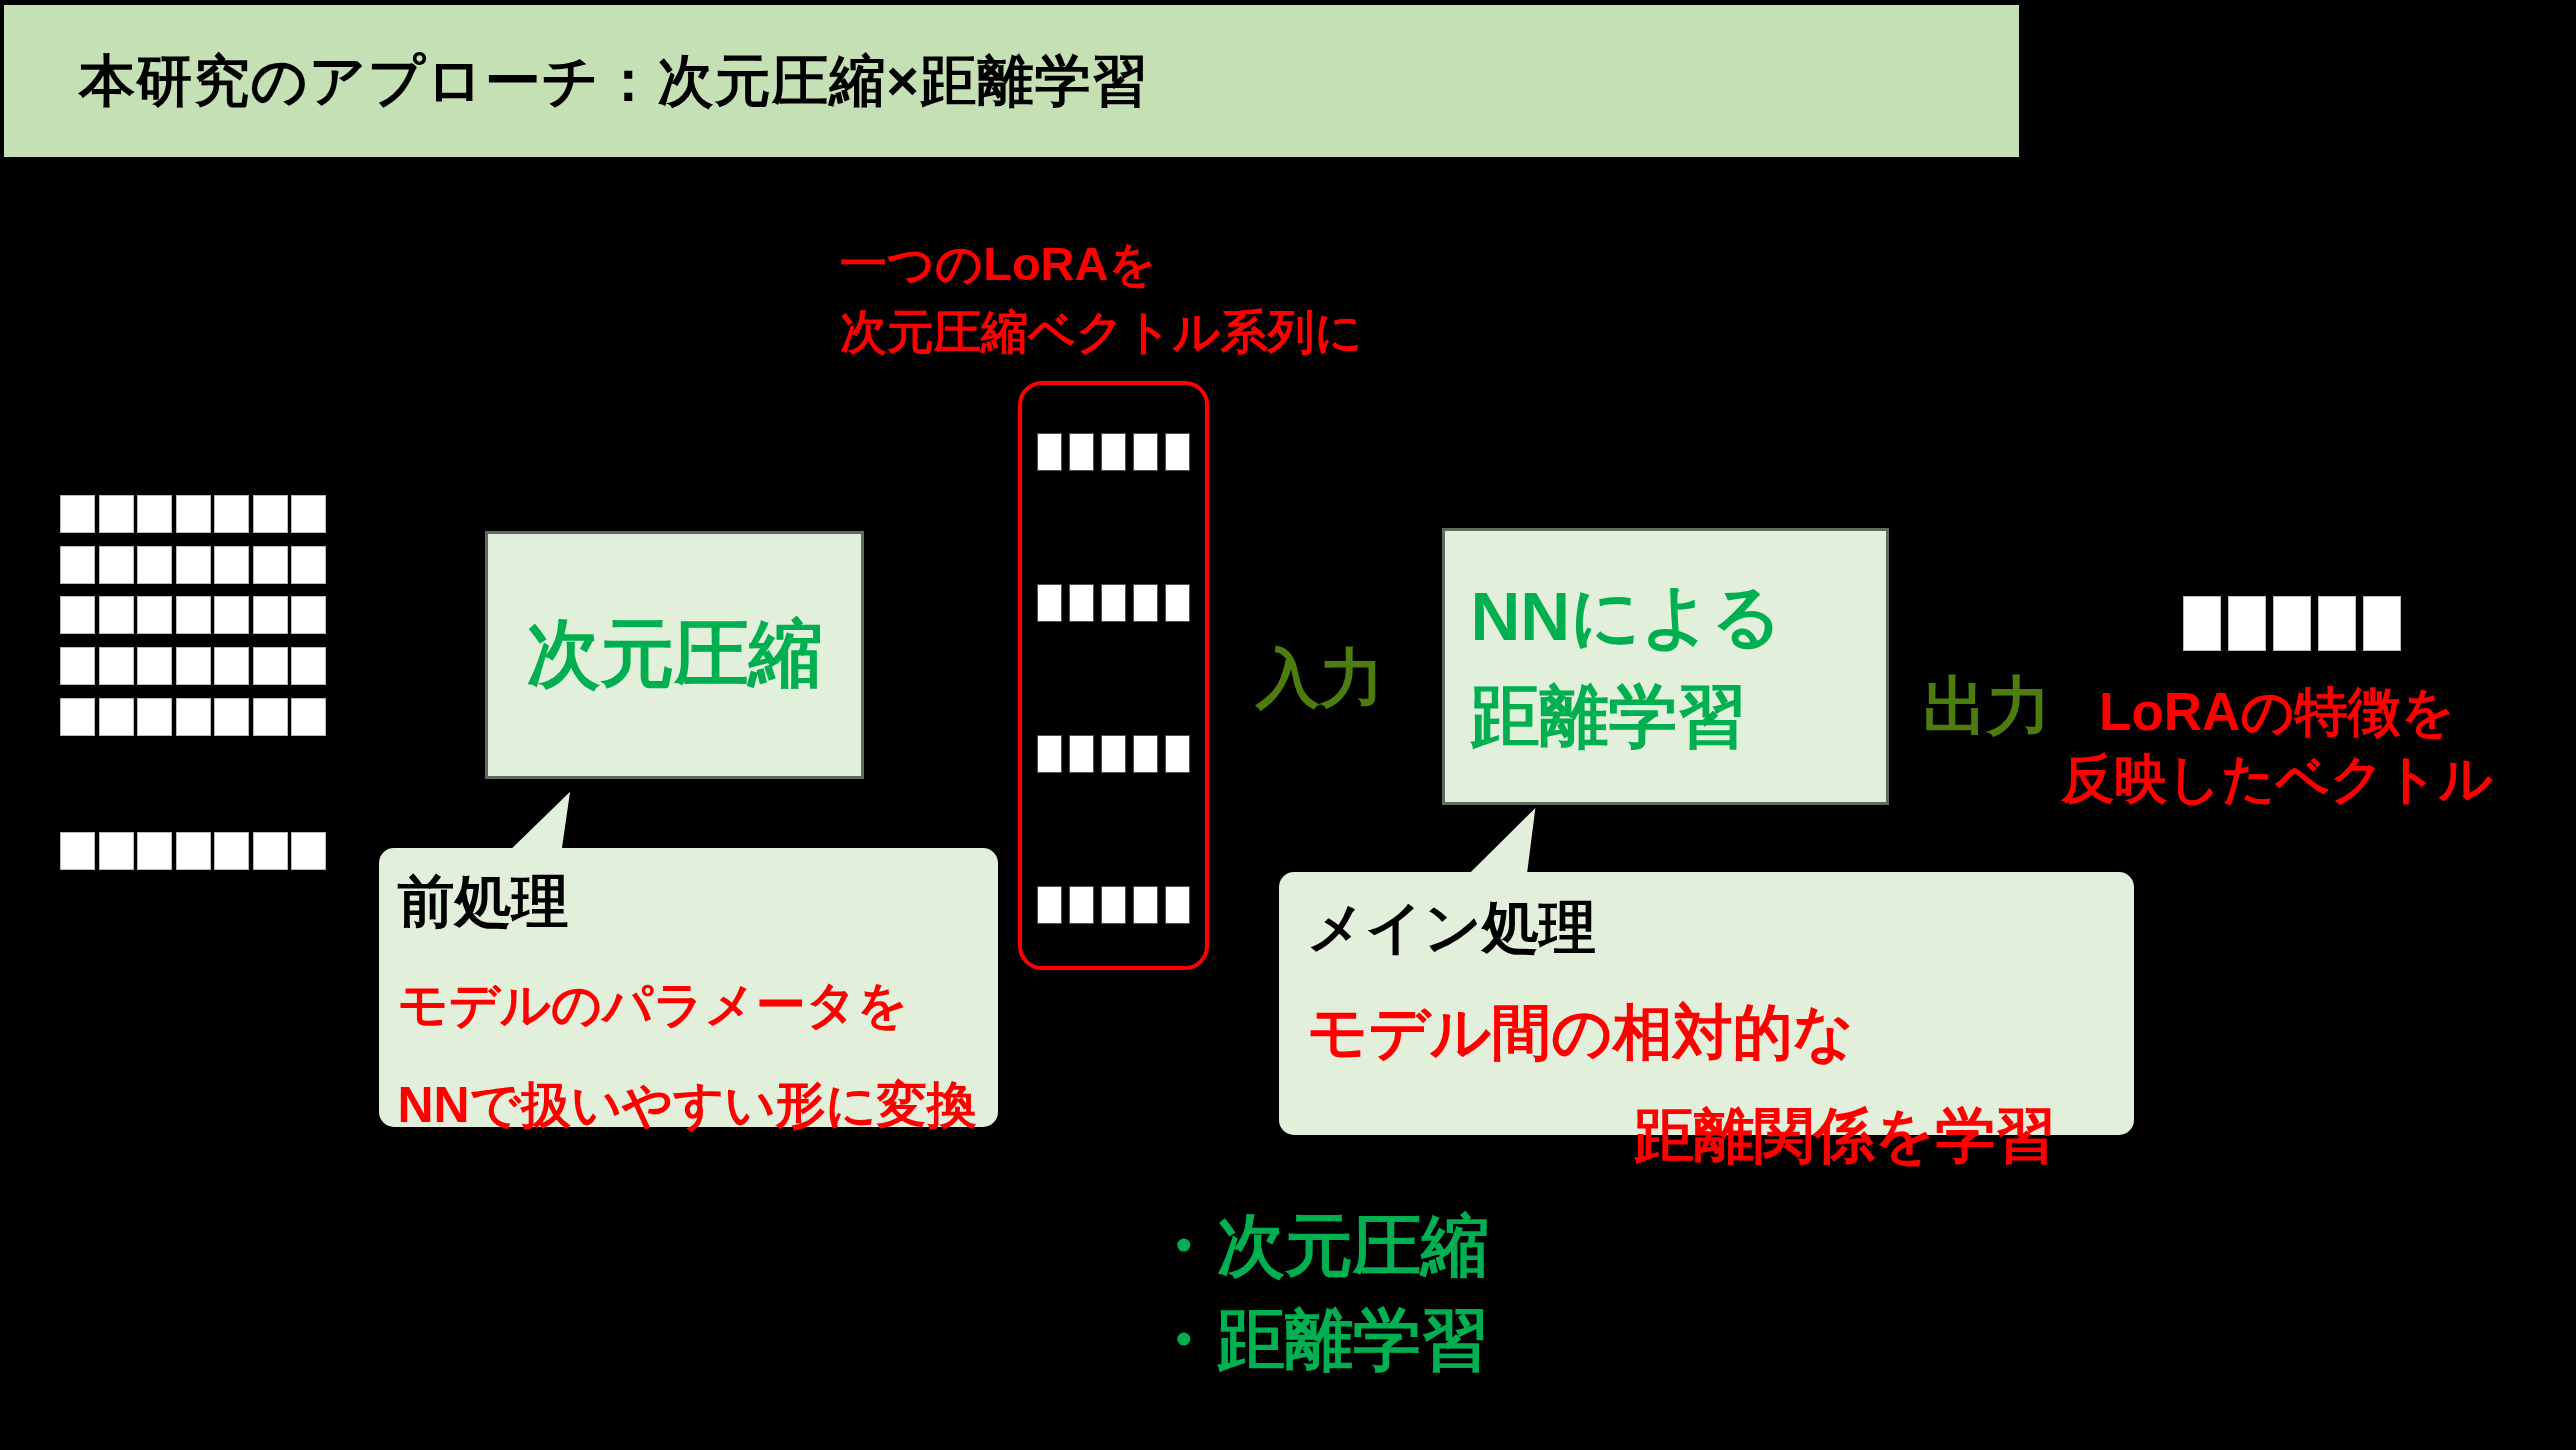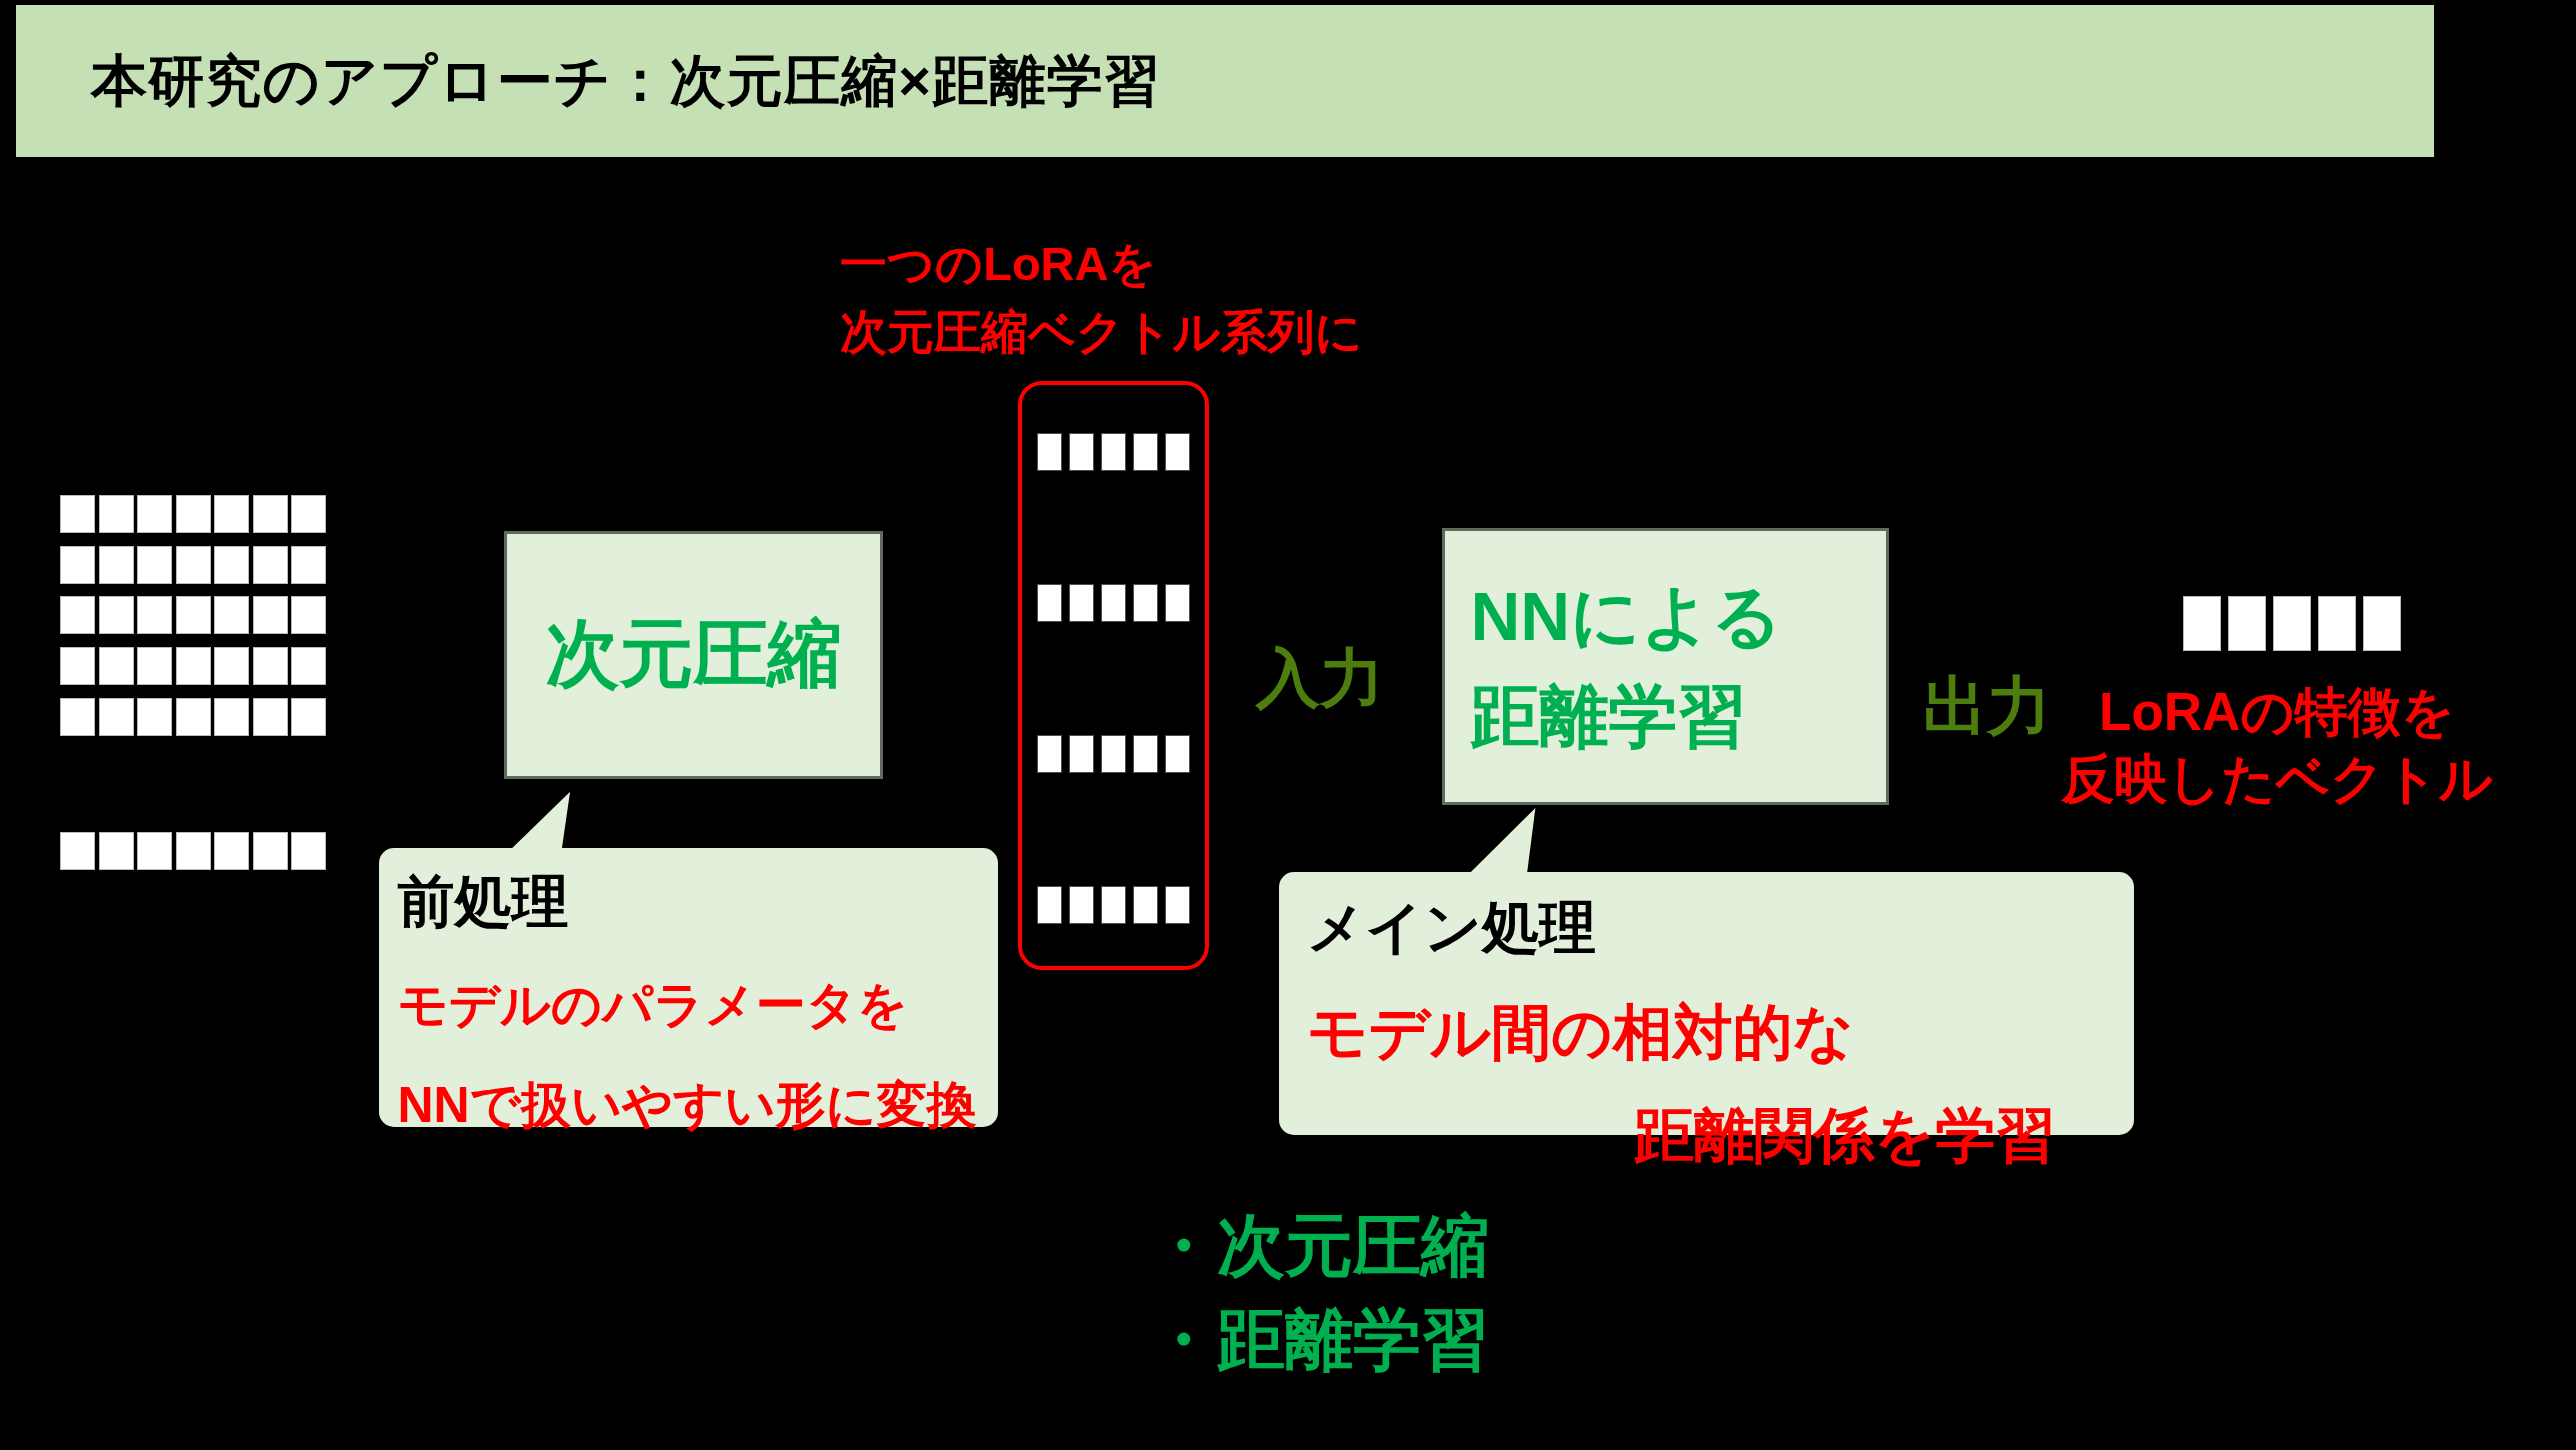--- a/index.html
+++ b/index.html
@@ -11,7 +11,7 @@
   }
   
   .titlebar{
-    position:absolute; left:16px; top:4.6px; width:2418px; height:152px;
+    position:absolute; left:4px; top:4.6px; width:2015px; height:152px;
     background:var(--header-green,#C5E0B4);
   }
   .titlebar h1{

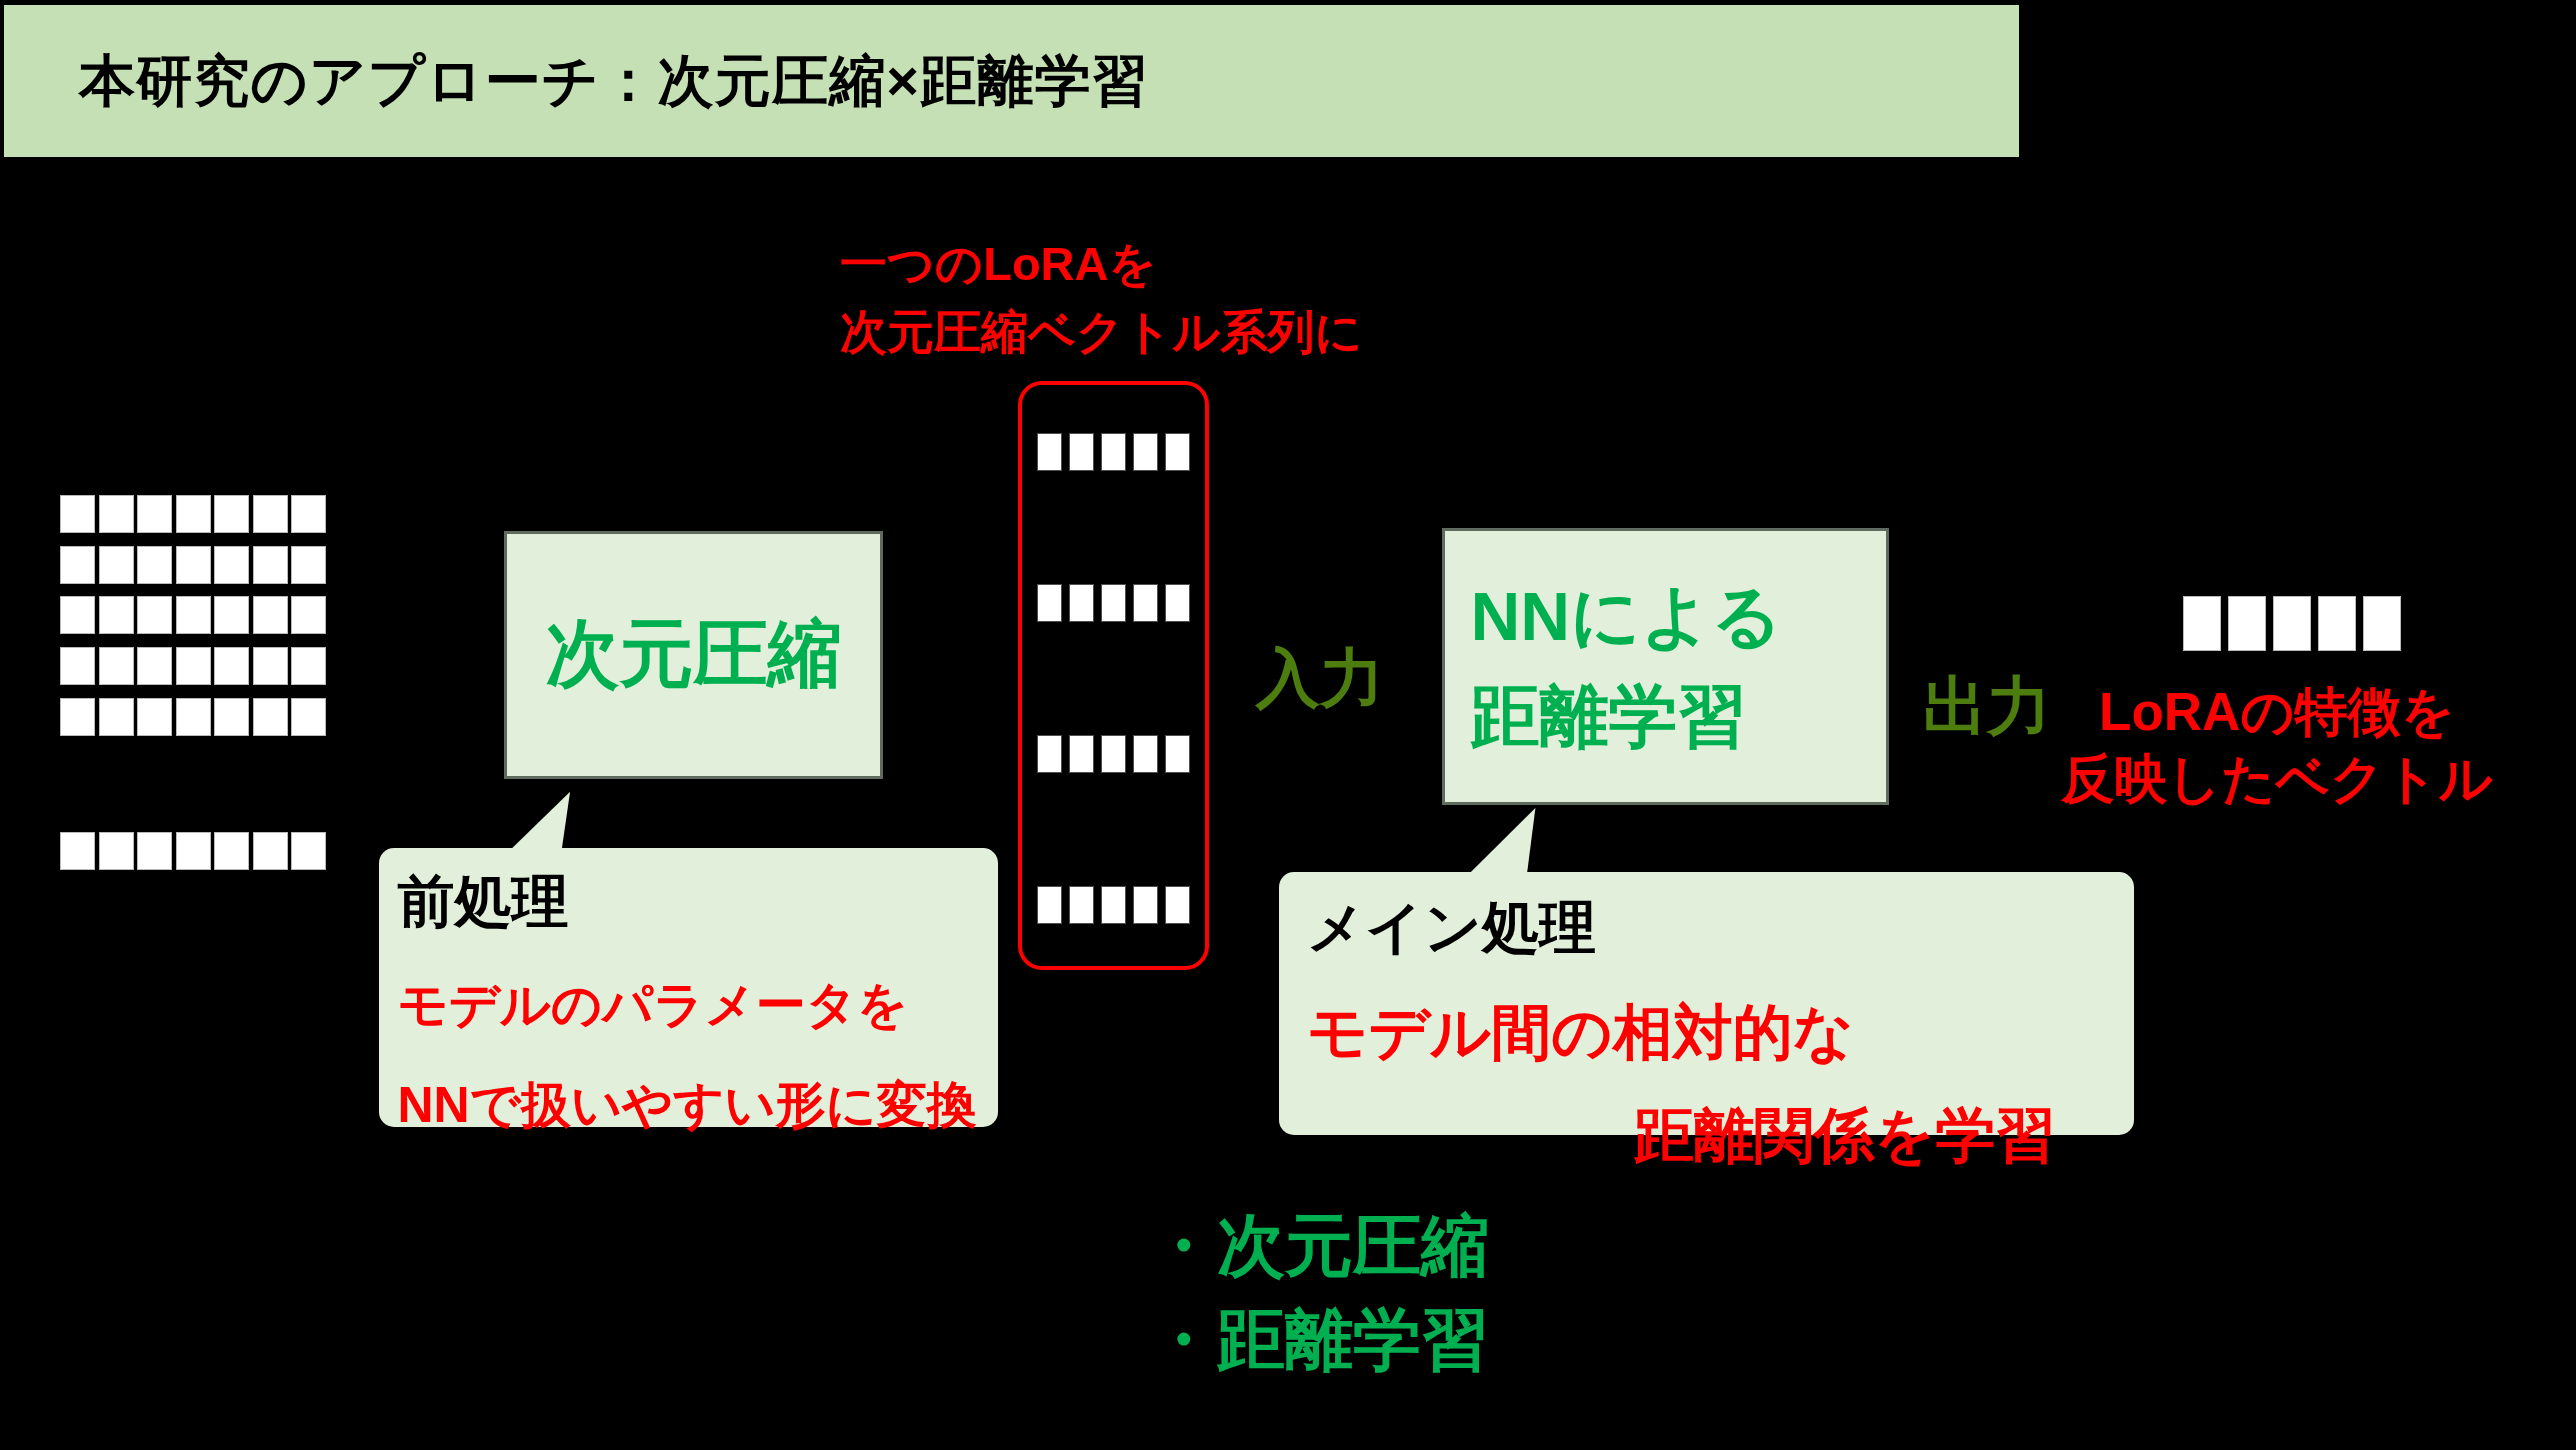--- a/index.html
+++ b/index.html
@@ -32,7 +32,7 @@
     border:3.5px solid var(--panel-border,#5F6B5E); box-sizing:border-box;
     display:flex; align-items:center; justify-content:center;
   }
-  .compression-box{left:504px; top:531px; width:379px; height:248px;}
+  .compression-box{left:485px; top:531px; width:379px; height:248px;}
   .compression-box span{font-size:74px; color:var(--green-text,#00B050);}
   
   .red-annotation{

